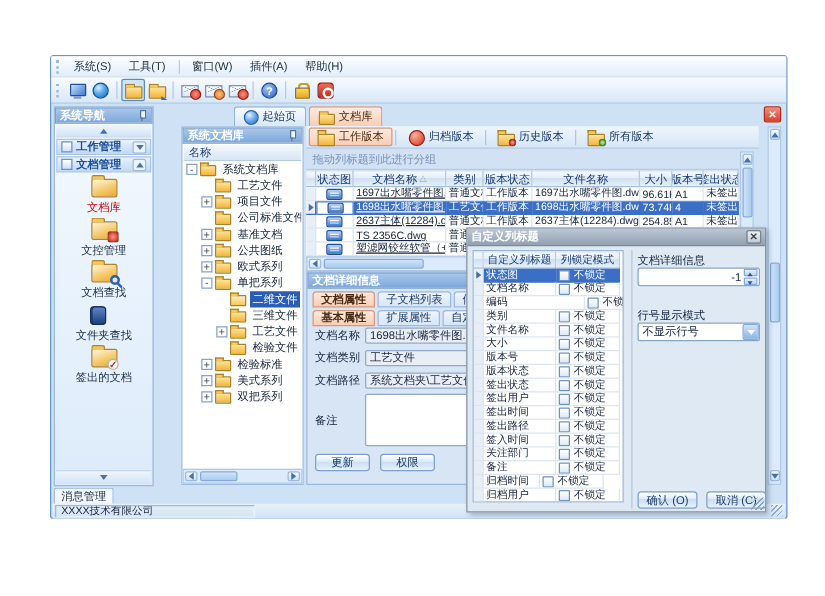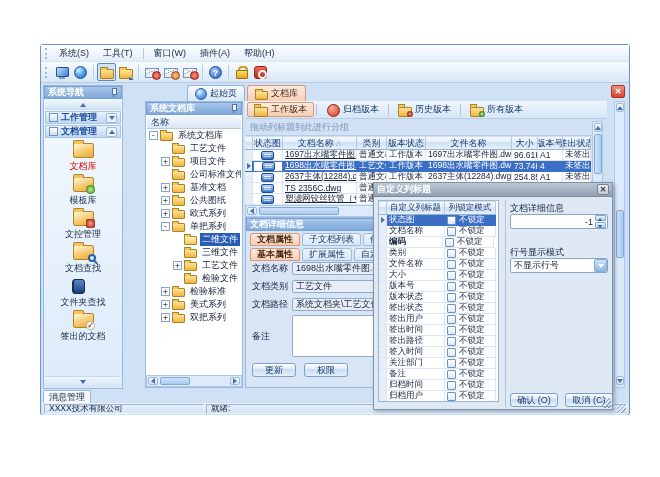--- a/index.html
+++ b/index.html
@@ -326,12 +326,6 @@
         </div>
         <div class="nitem">
           <div class="bic">
-            <span class="ov ov-green"></span>
-          </div>
-          <span class="lbl">模板库</span>
-        </div>
-        <div class="nitem">
-          <div class="bic">
             <span class="ov ov-red"></span>
           </div>
           <span class="lbl">文控管理</span>

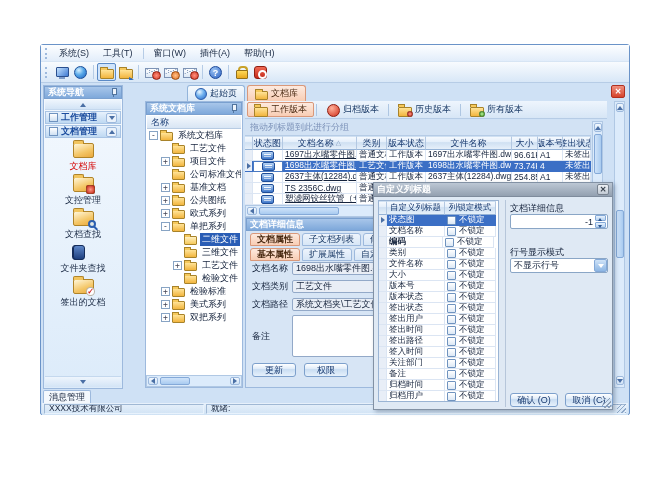--- a/index.html
+++ b/index.html
@@ -683,7 +683,7 @@
           </div>
           <div class="drow">
             <div class="dcell ind"></div>
-            <div class="dcell" style="width: 56px; font-weight: bold;">编码</div>
+            <div class="dcell" style="width: 81px;">编码</div>
             <div class="dcell" style="width: 51px;">
               <span class="cbx"></span>
               <span>不锁定</span>

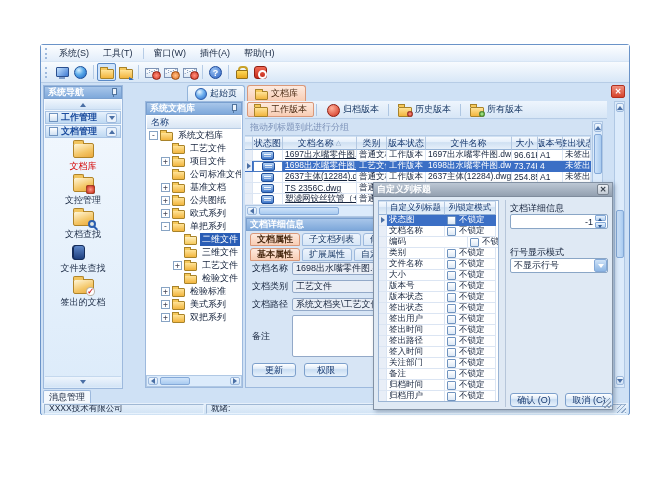--- a/index.html
+++ b/index.html
@@ -787,7 +787,7 @@
           </div>
           <div class="drow">
             <div class="dcell ind"></div>
-            <div class="dcell" style="width: 58px;">归档时间</div>
+            <div class="dcell" style="width: 45px;">归档时间</div>
             <div class="dcell" style="width: 51px;">
               <span class="cbx"></span>
               <span>不锁定</span>

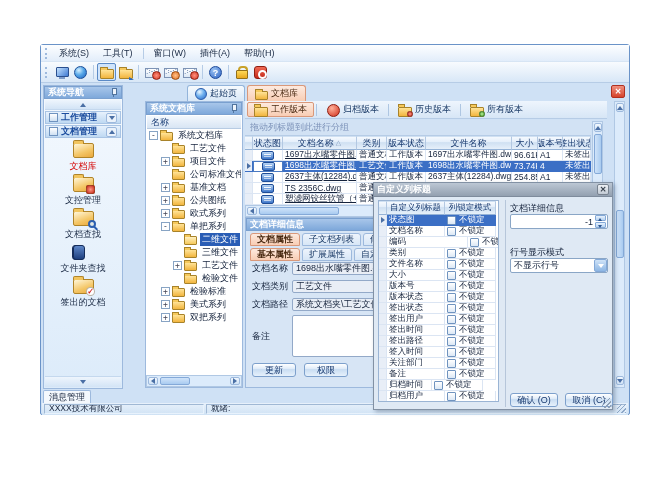--- a/index.html
+++ b/index.html
@@ -647,7 +647,6 @@
   <div id="msgtab">消息管理</div>
   <div id="statusbar">
     <div class="scell c1">XXXX技术有限公司</div>
-    <div class="scell c2">就绪:</div>
     <div class="wgrip"></div>
   </div>
 

